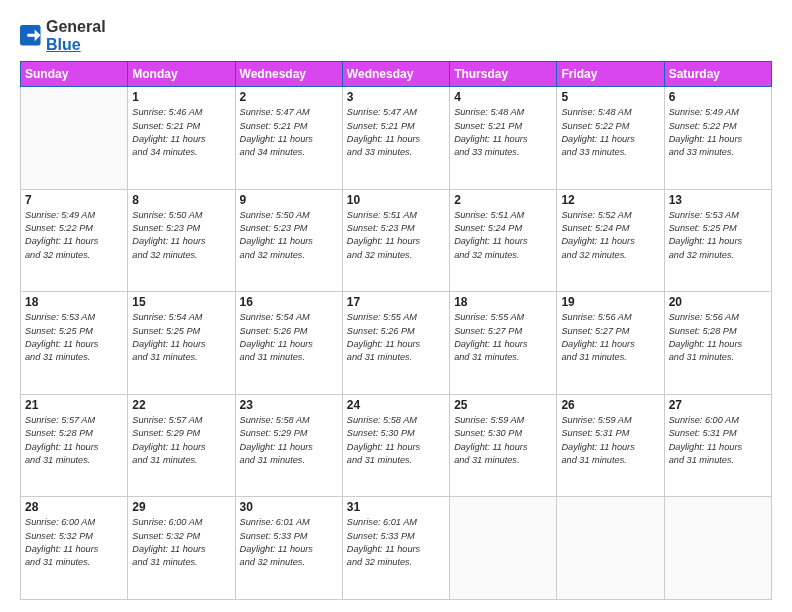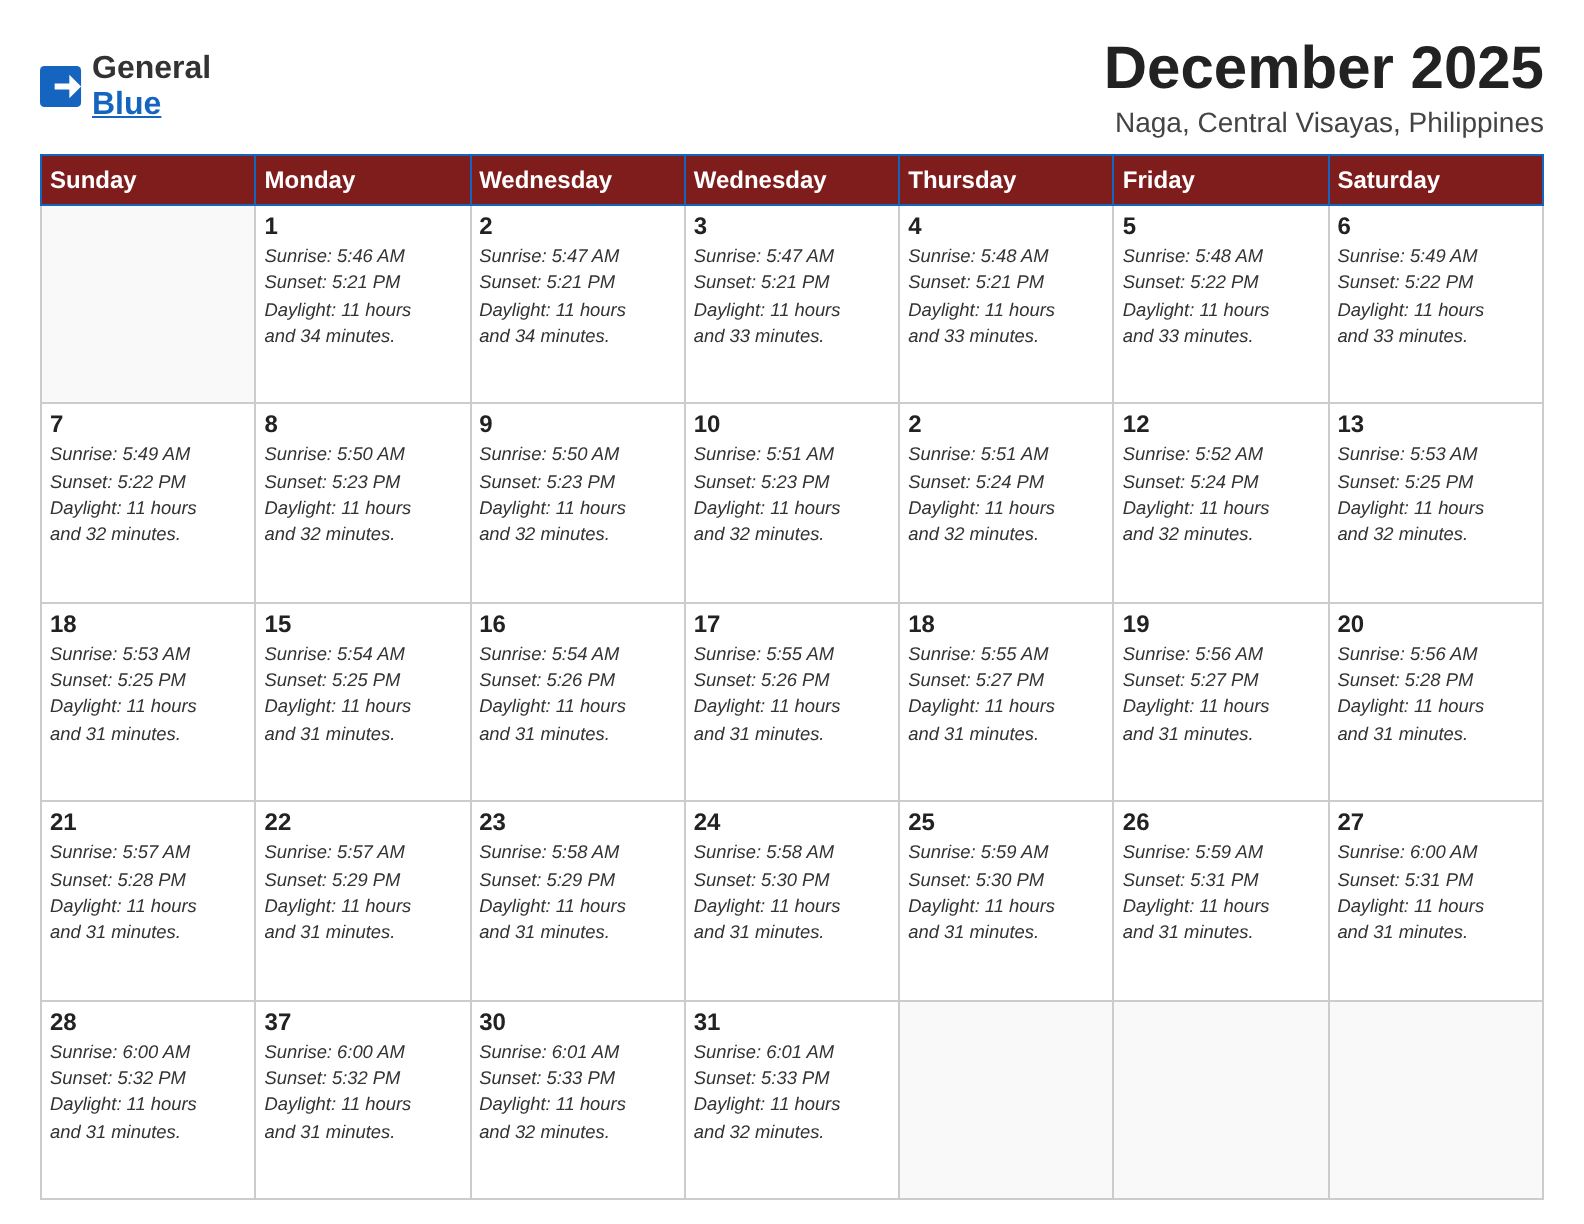--- a/index.html
+++ b/index.html
@@ -110,10 +110,6 @@
         <span class="logo-general">General</span><br>
         <span class="logo-blue">Blue</span>
       </div>
-    </div>
-    <div class="title-section">
-      <div class="month-title">December 2025</div>
-      <div class="location">Naga, Central Visayas, Philippines</div>
     </div>
   </div>
 

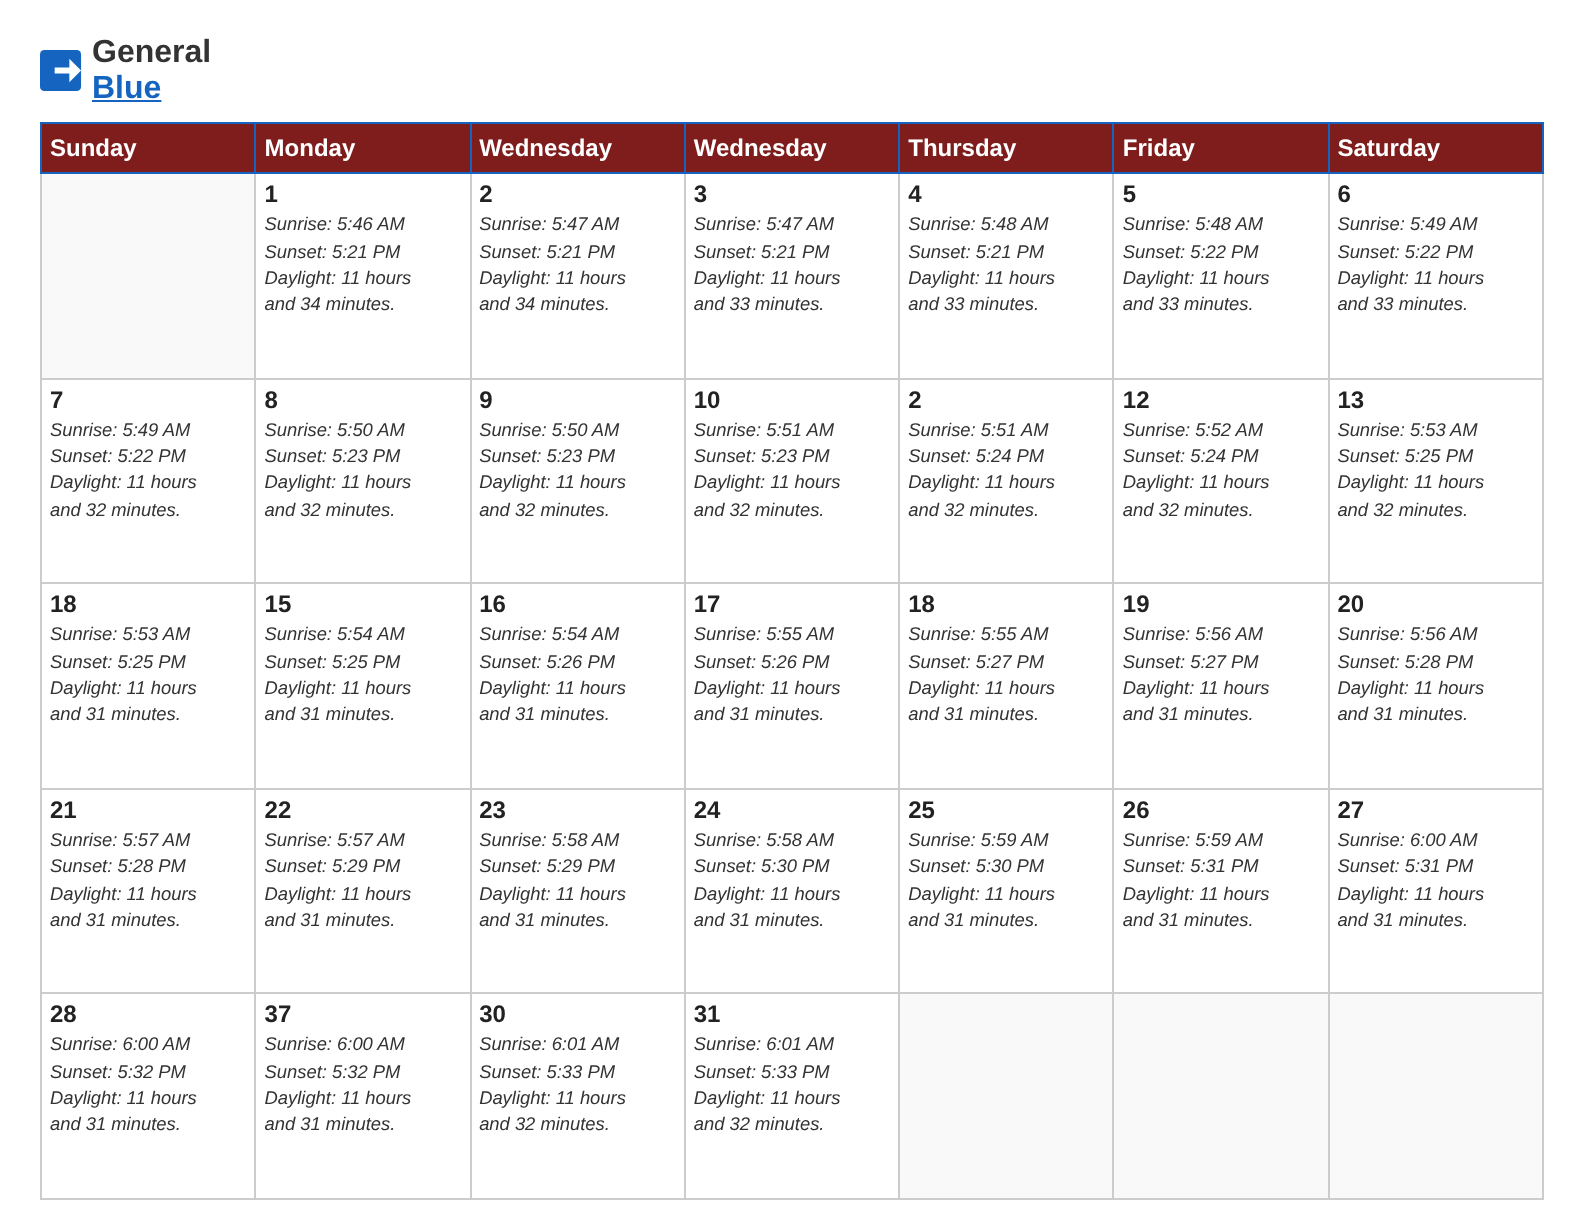--- a/index.html
+++ b/index.html
@@ -61,7 +61,7 @@
       table-layout: fixed;
     }
     .calendar th {
-      background-color: #7f1d1d;
+      background-color: #d946ef;
       color: #fff;
       font-size: 12px;
       font-weight: bold;

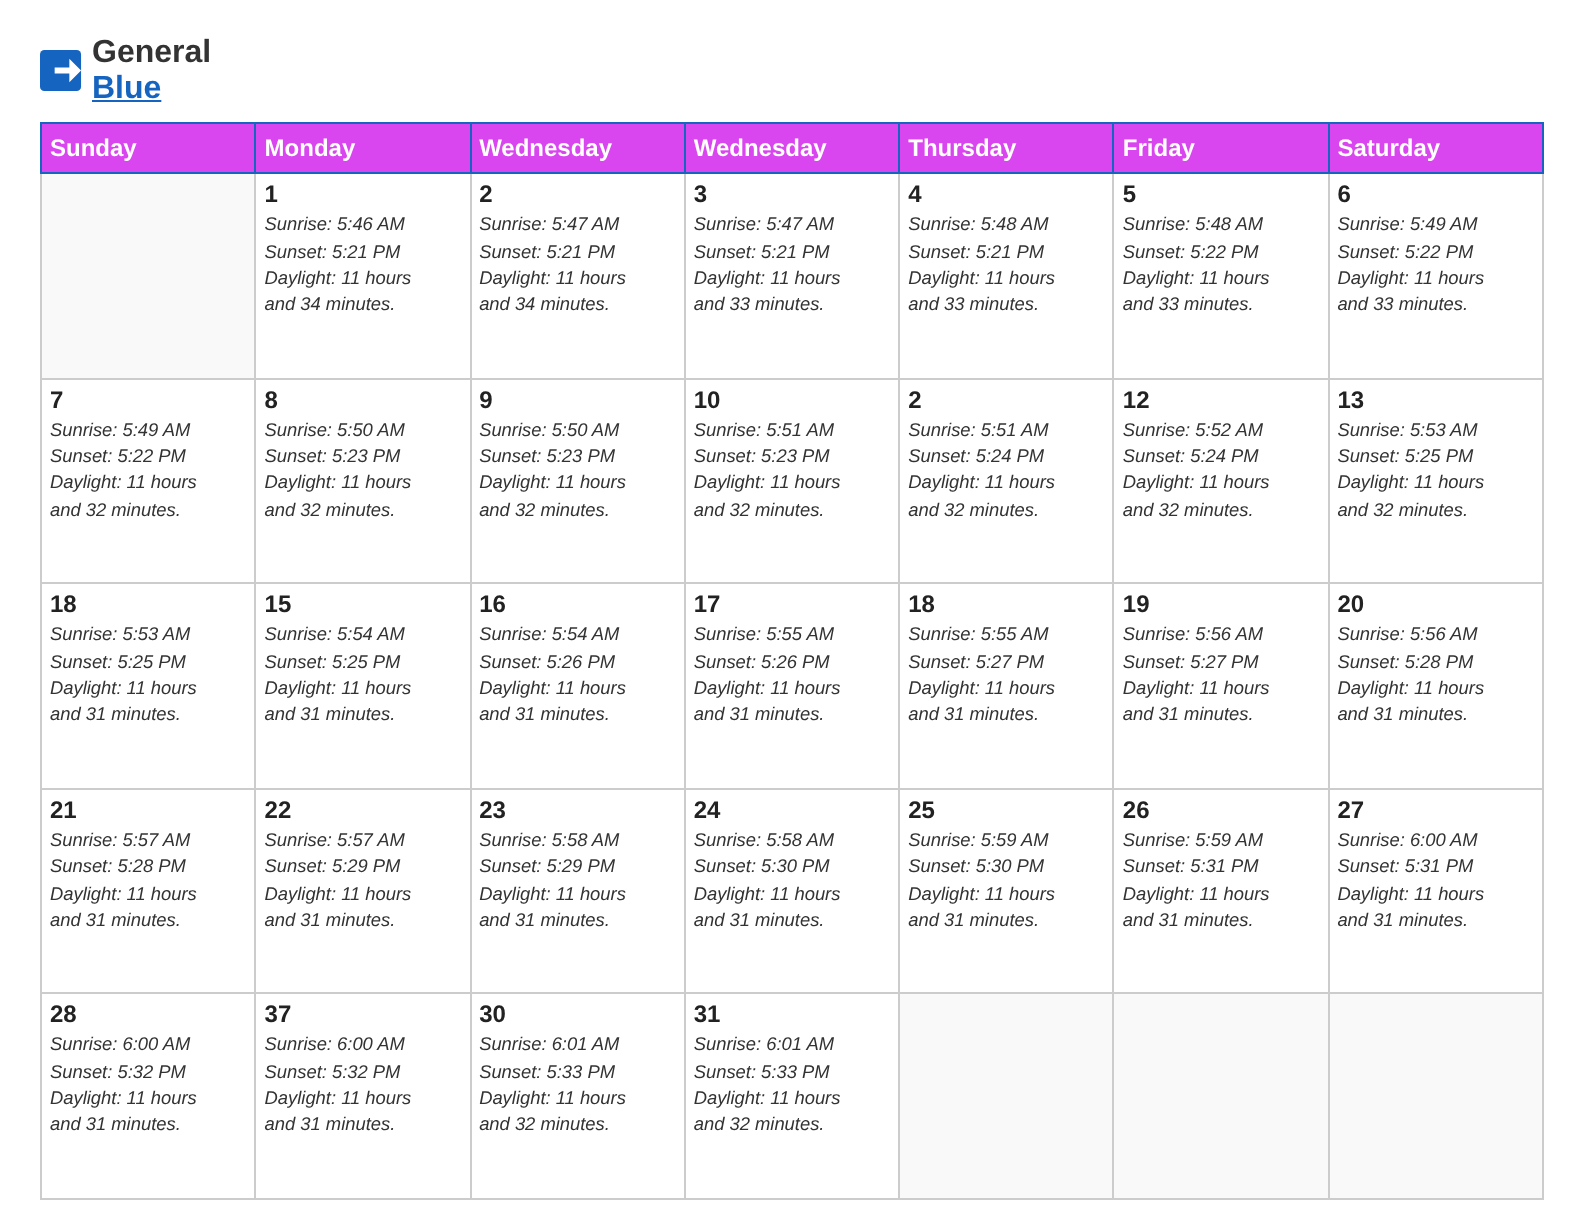--- a/index.html
+++ b/index.html
@@ -333,7 +333,7 @@
 and 31 minutes.</div>
           </td>
           <td>
-            <span class="day-num">37</span>
+            <span class="day-num">29</span>
             <div class="day-info" style="white-space: pre-line;">Sunrise: 6:00 AM
 Sunset: 5:32 PM
 Daylight: 11 hours

